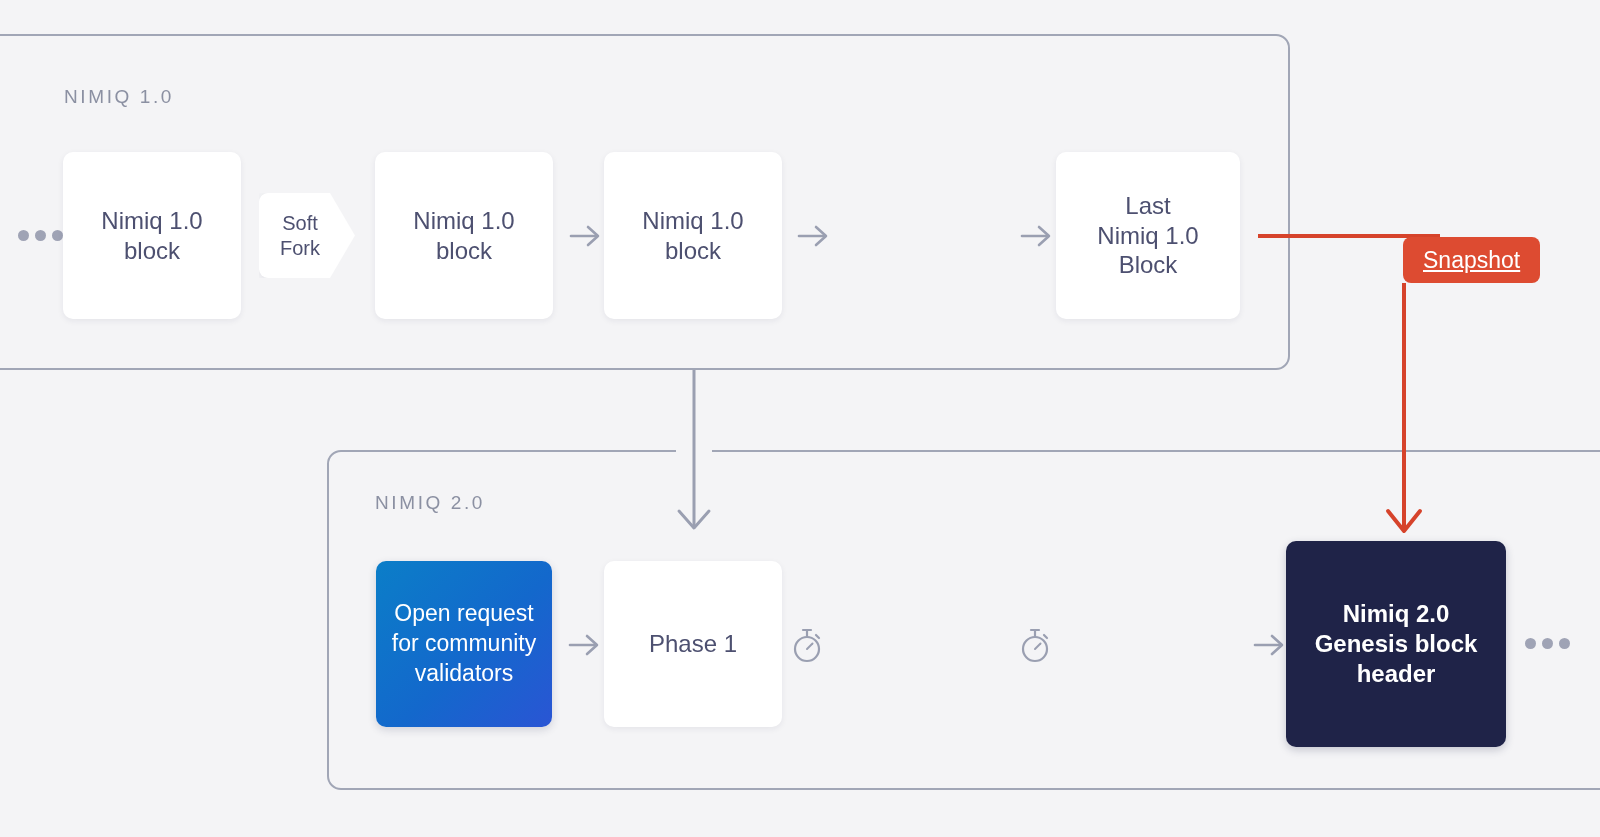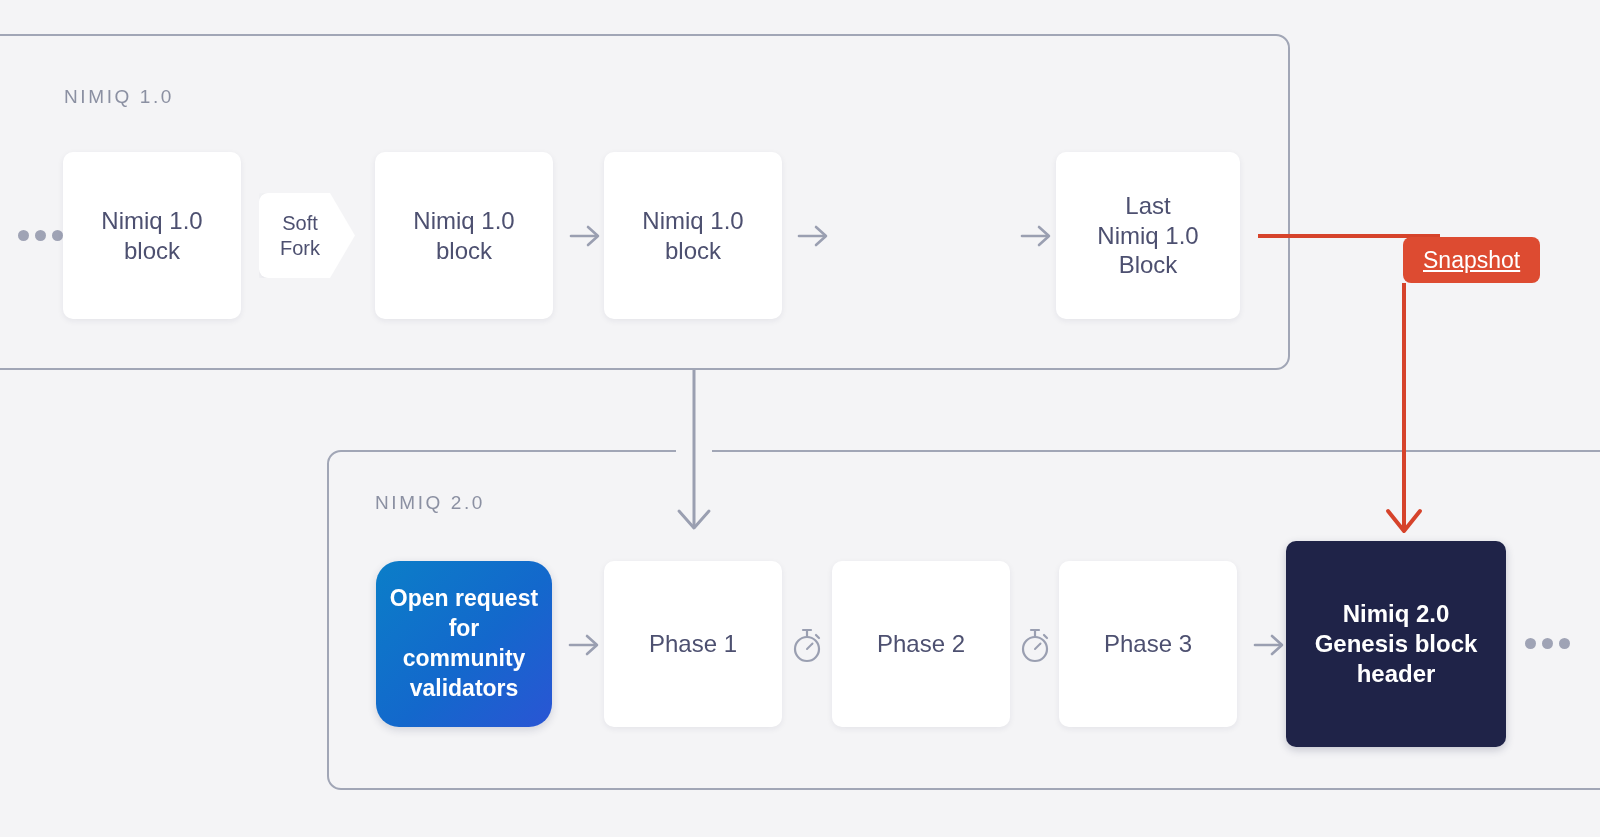--- a/index.html
+++ b/index.html
@@ -85,11 +85,10 @@
   .block.blue {
     background: linear-gradient(135deg, #0b7ec8 0%, #1368cc 55%, #2a55d4 100%);
     color: #ffffff;
-    font-weight: 700;
+    font-weight: 400;
     box-shadow: 0 3px 8px rgba(31,35,72,0.16);
     font-size: 23px;
     line-height: 1.3;
-    border-radius: 23px;
   }
 
   

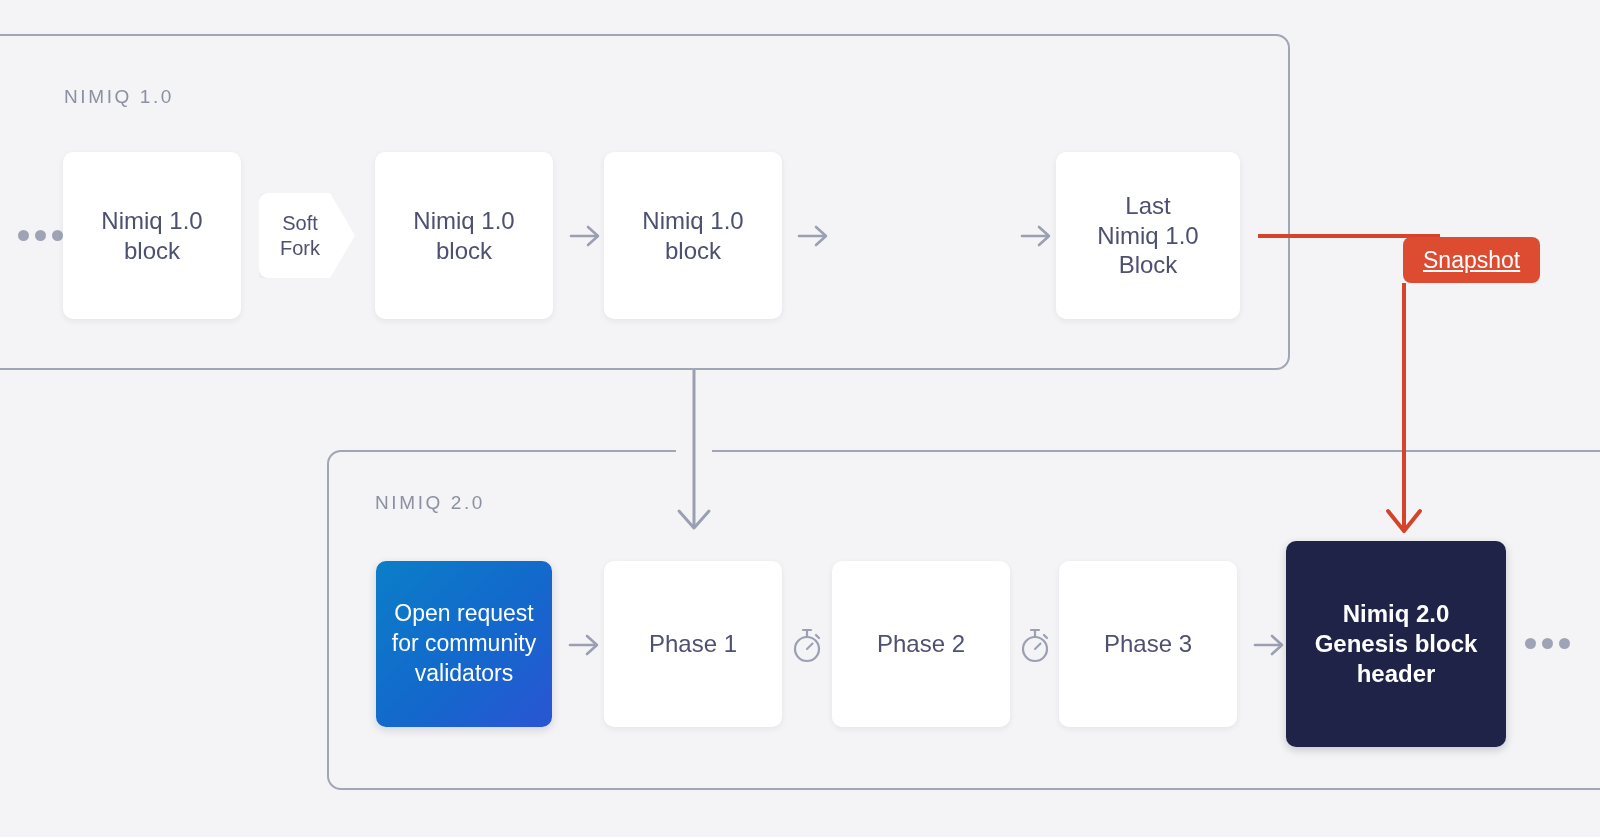--- a/index.html
+++ b/index.html
@@ -314,9 +314,6 @@
     </svg>
   </span>
 
-  <div class="block" id="blk-phase2">
-    <span>Phase 2</span>
-  </div>
 
   <span class="stopwatch" id="watch-2">
     <svg viewBox="0 0 34 38" width="34" height="38">

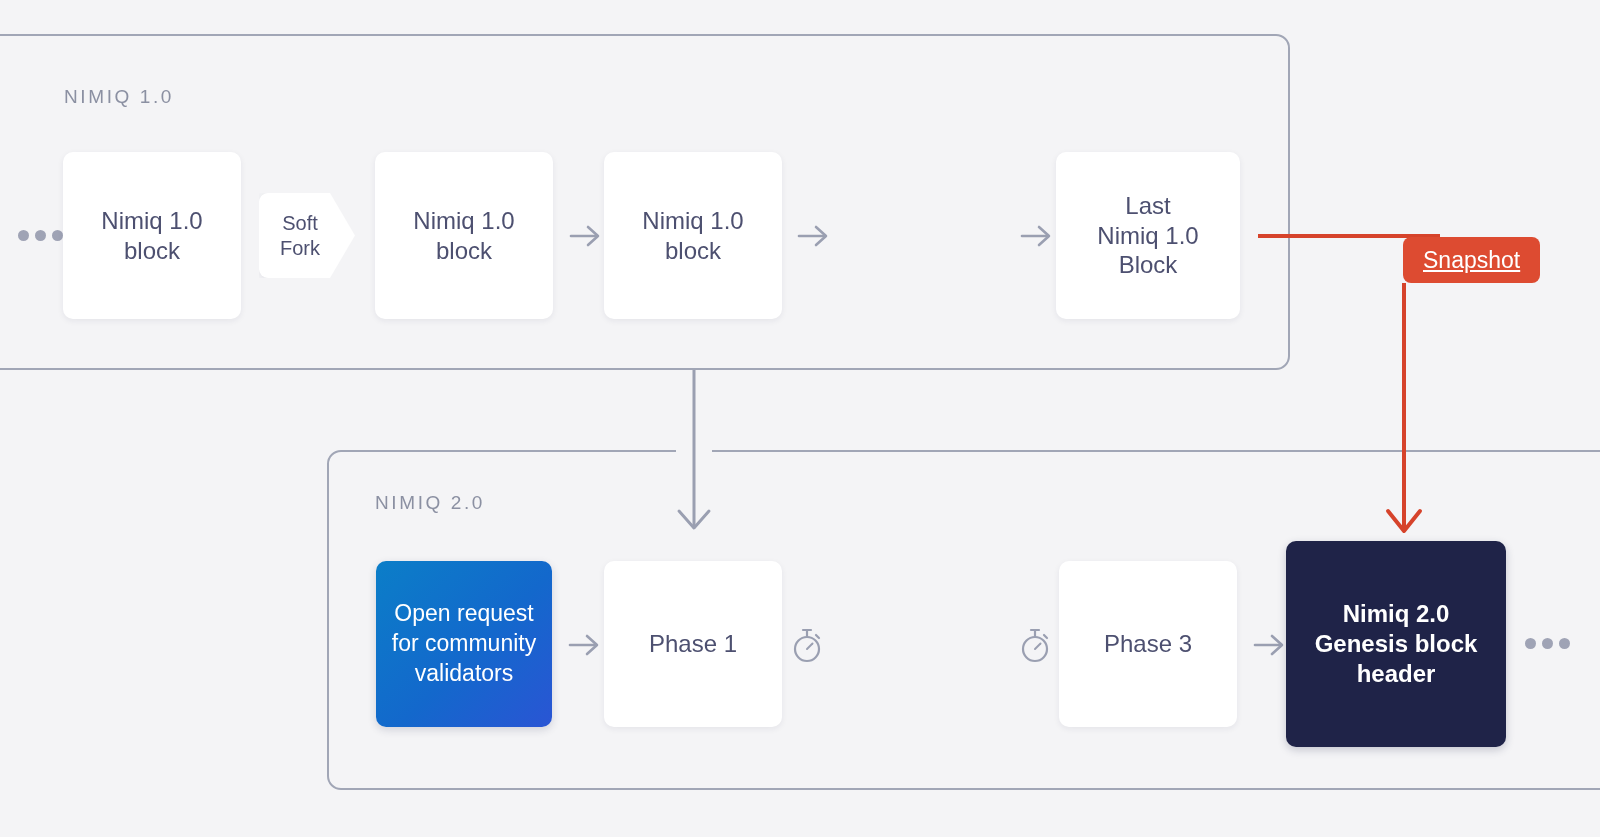--- a/index.html
+++ b/index.html
@@ -325,9 +325,6 @@
     </svg>
   </span>
 
-  <div class="block" id="blk-phase3">
-    <span>Phase 3</span>
-  </div>
 
   <span class="arrow-glyph" id="arw-5">
     <svg viewBox="0 0 44 44" width="44" height="44">

